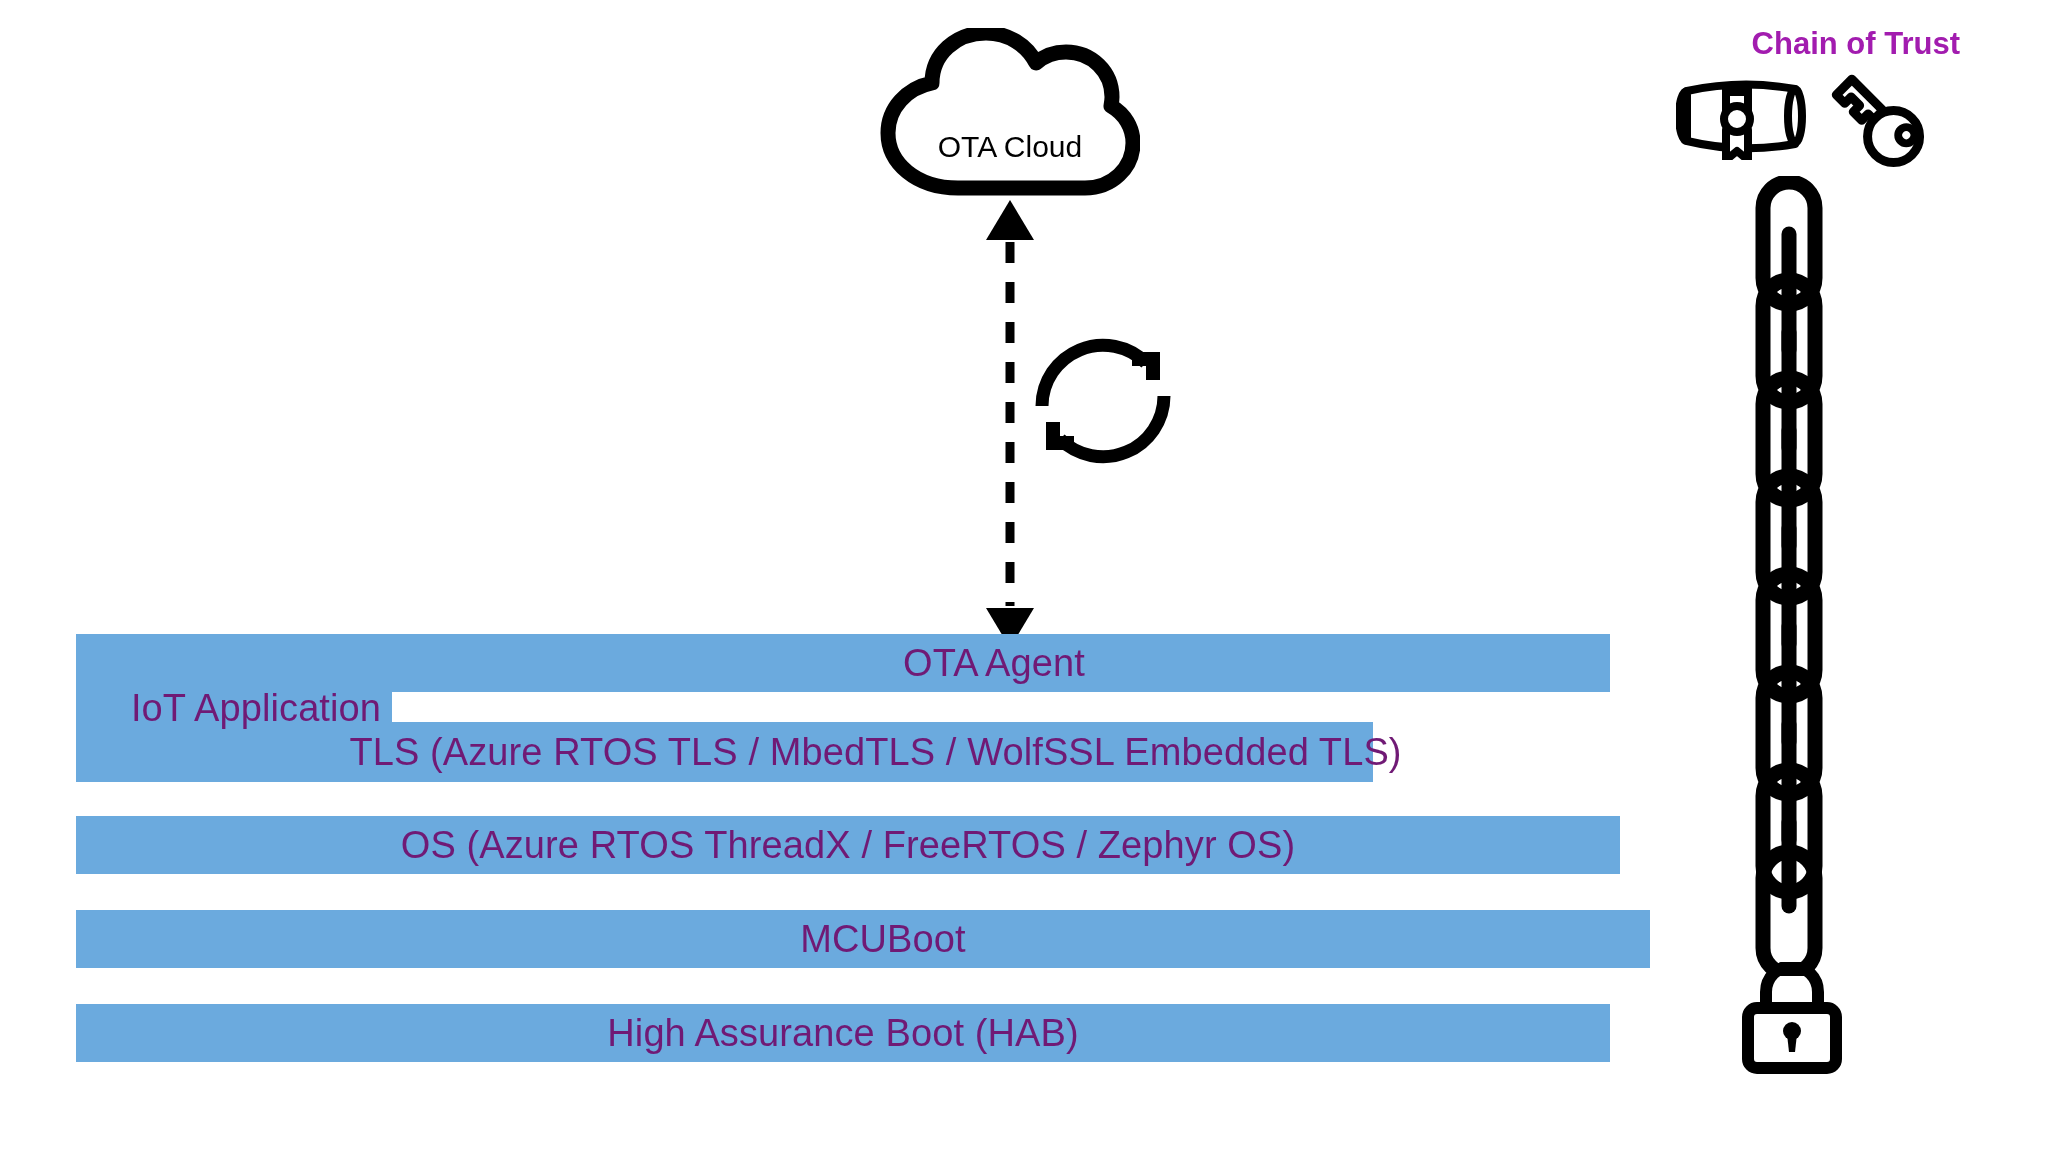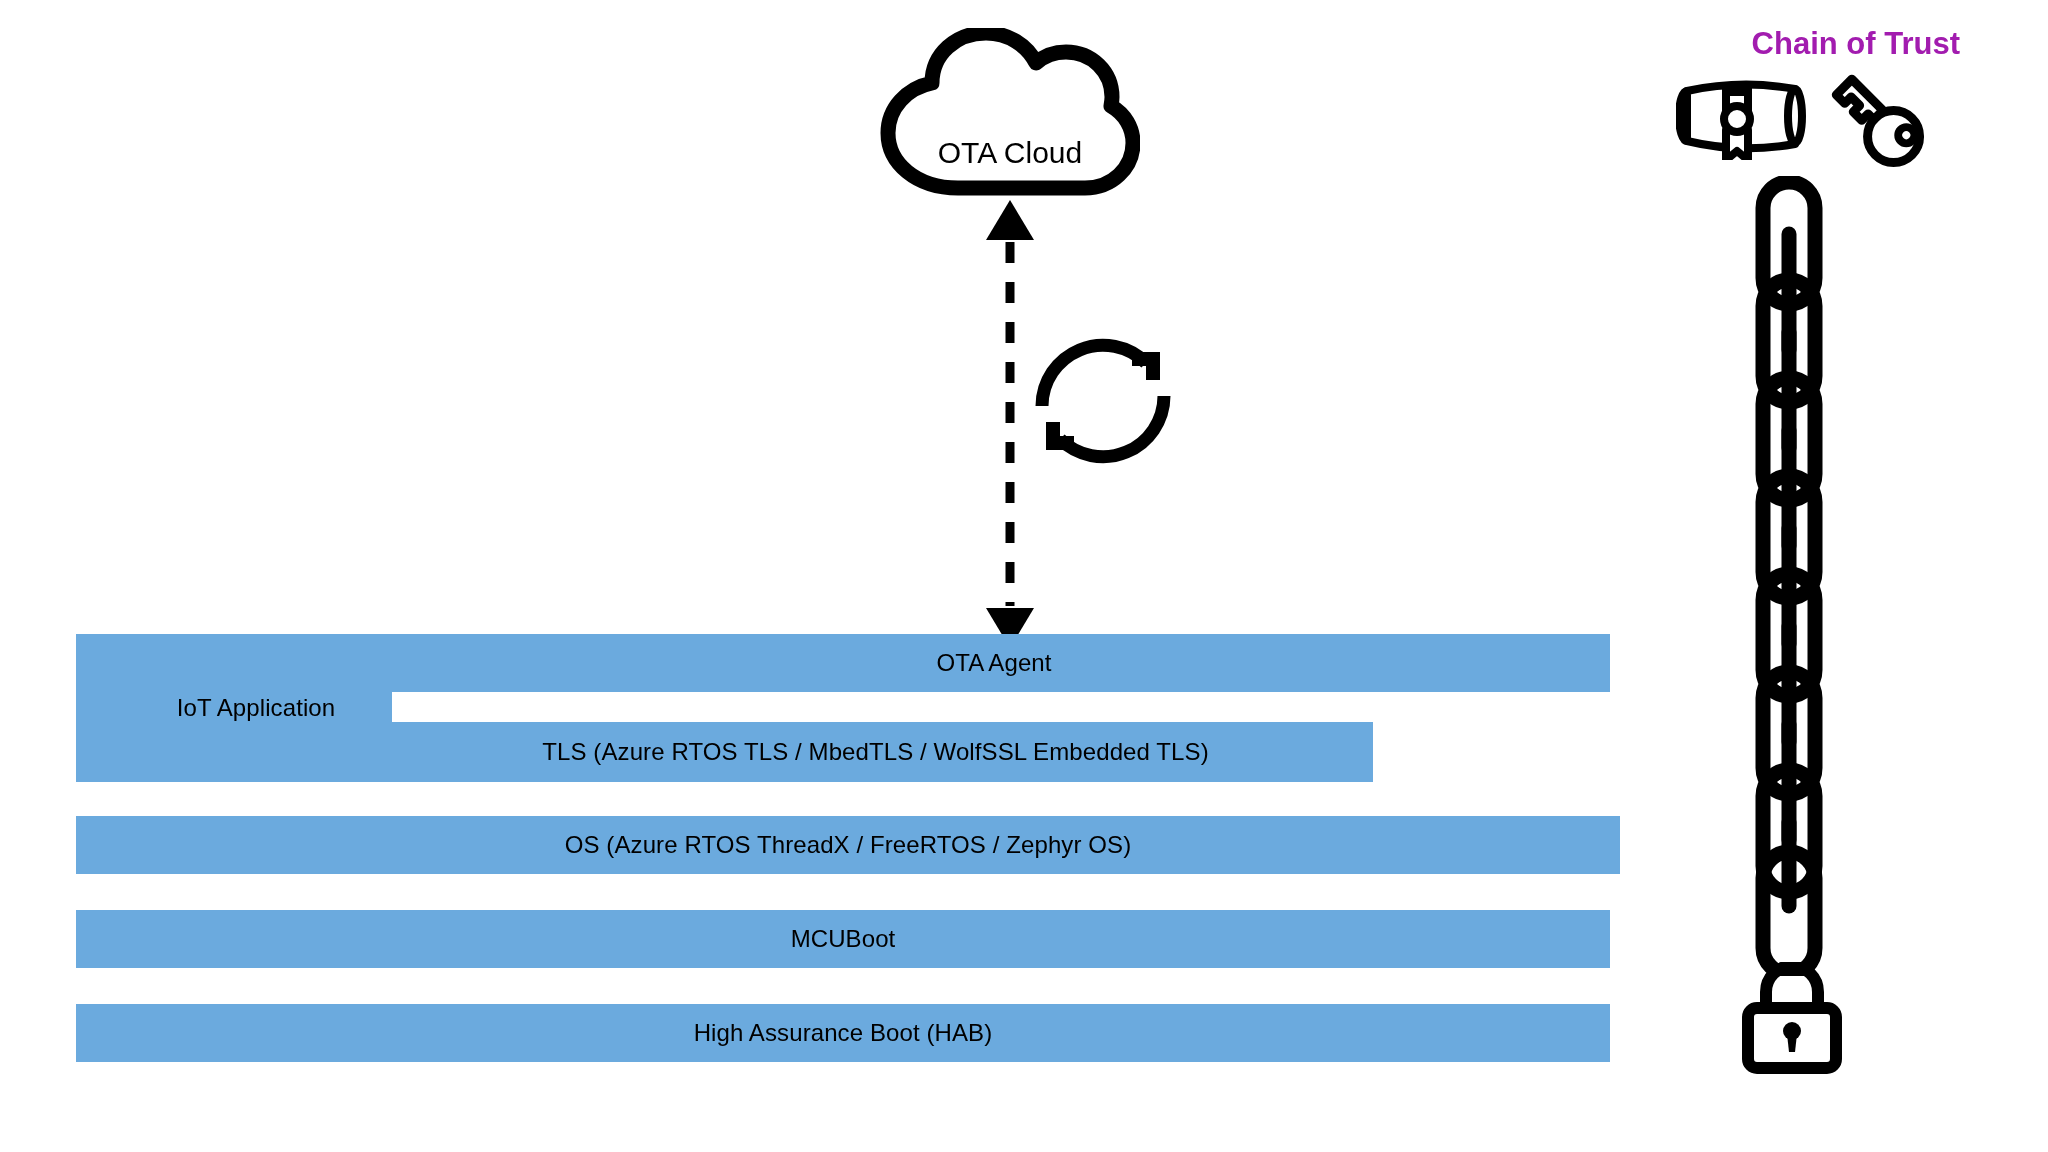--- a/index.html
+++ b/index.html
@@ -58,7 +58,7 @@
   #cloud-label {
     position: absolute;
     left: 0;
-    top: 8px;
+    top: 2px;
     width: 260px;
     height: 172px;
     display: flex;

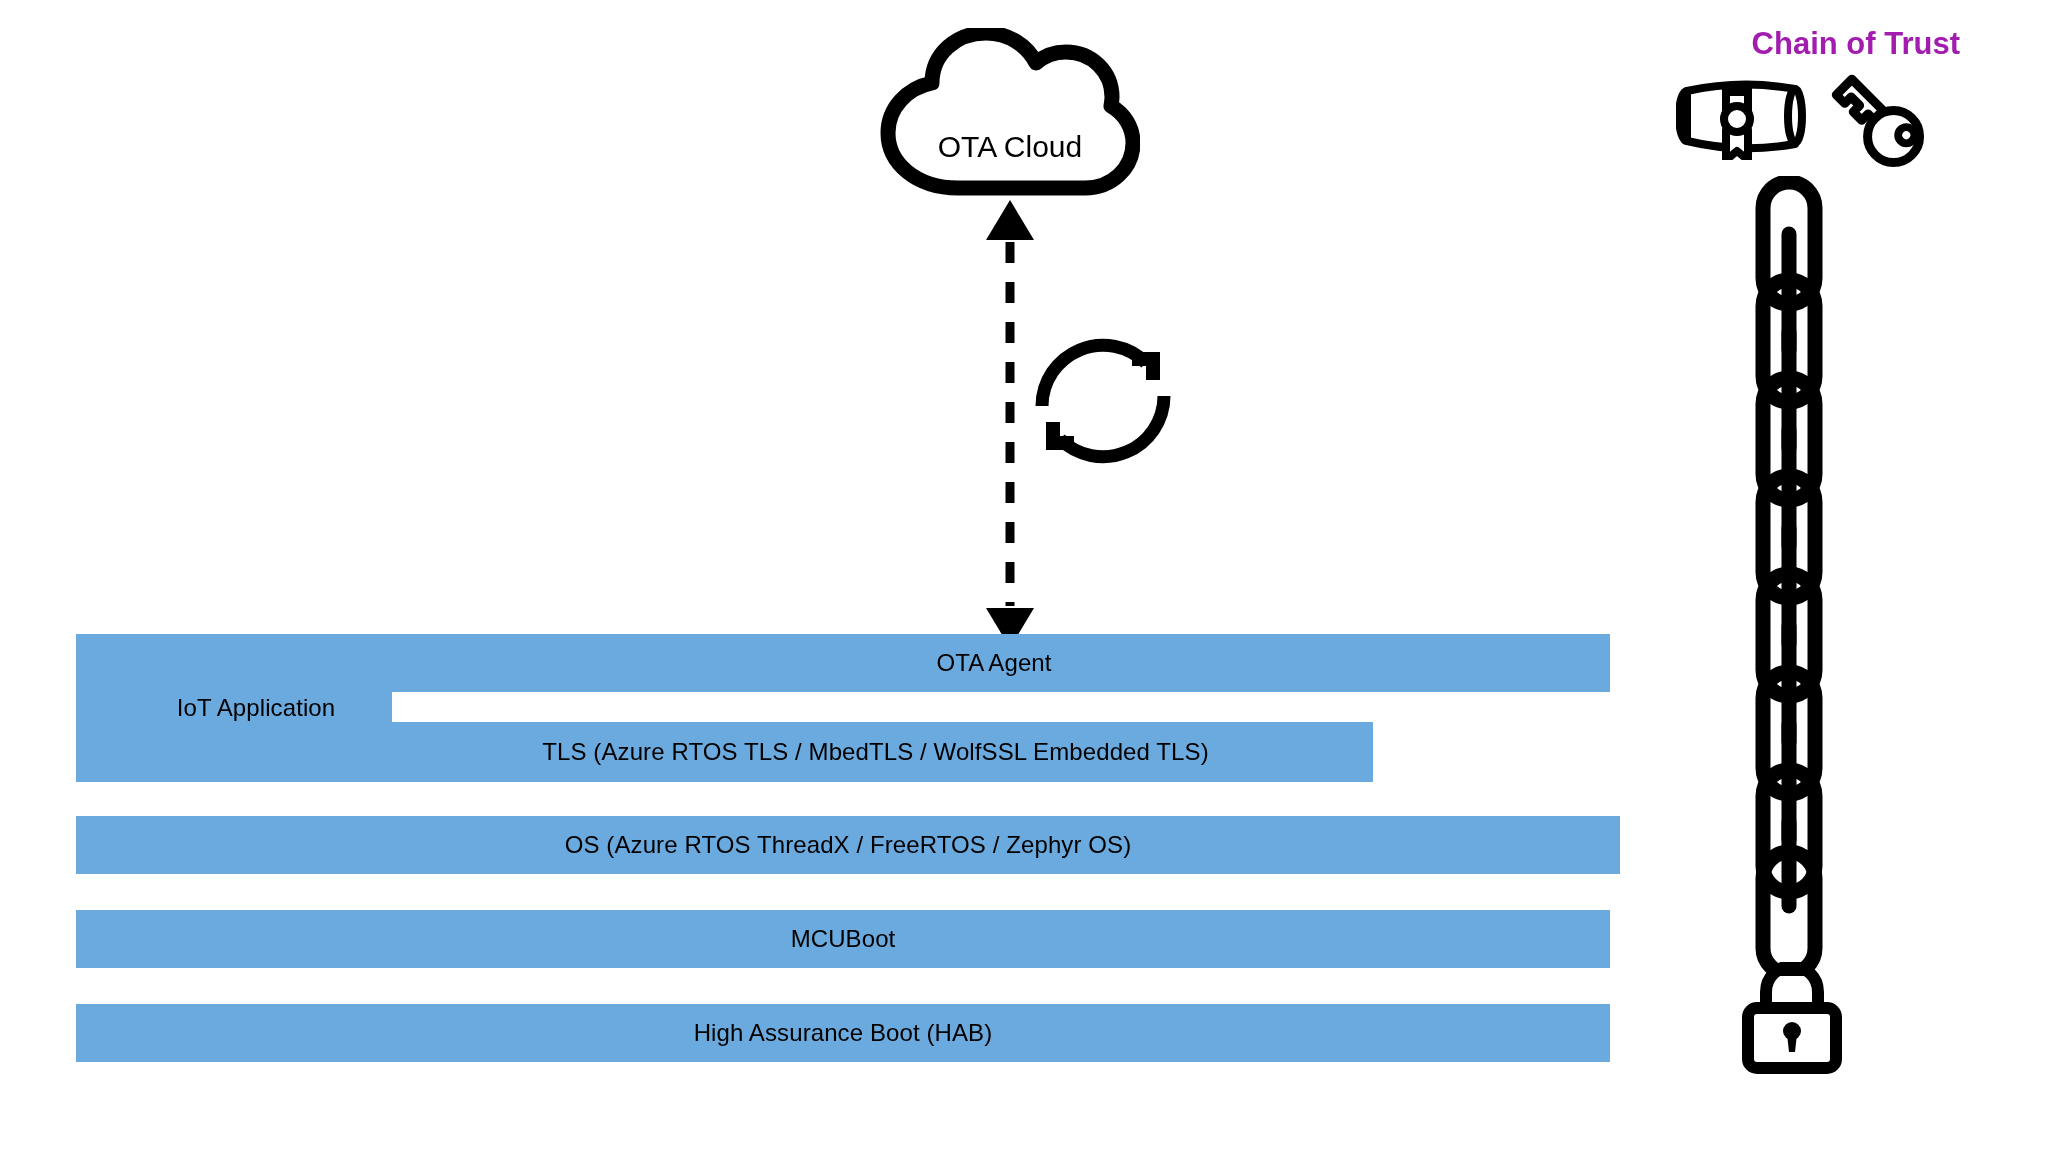--- a/index.html
+++ b/index.html
@@ -27,8 +27,8 @@
     display: flex;
     align-items: center;
     justify-content: center;
-    color: #000000;
-    font-size: 24px;
+    color: #701a75;
+    font-size: 38px;
     line-height: 1;
     letter-spacing: 0.1px;
     white-space: nowrap;

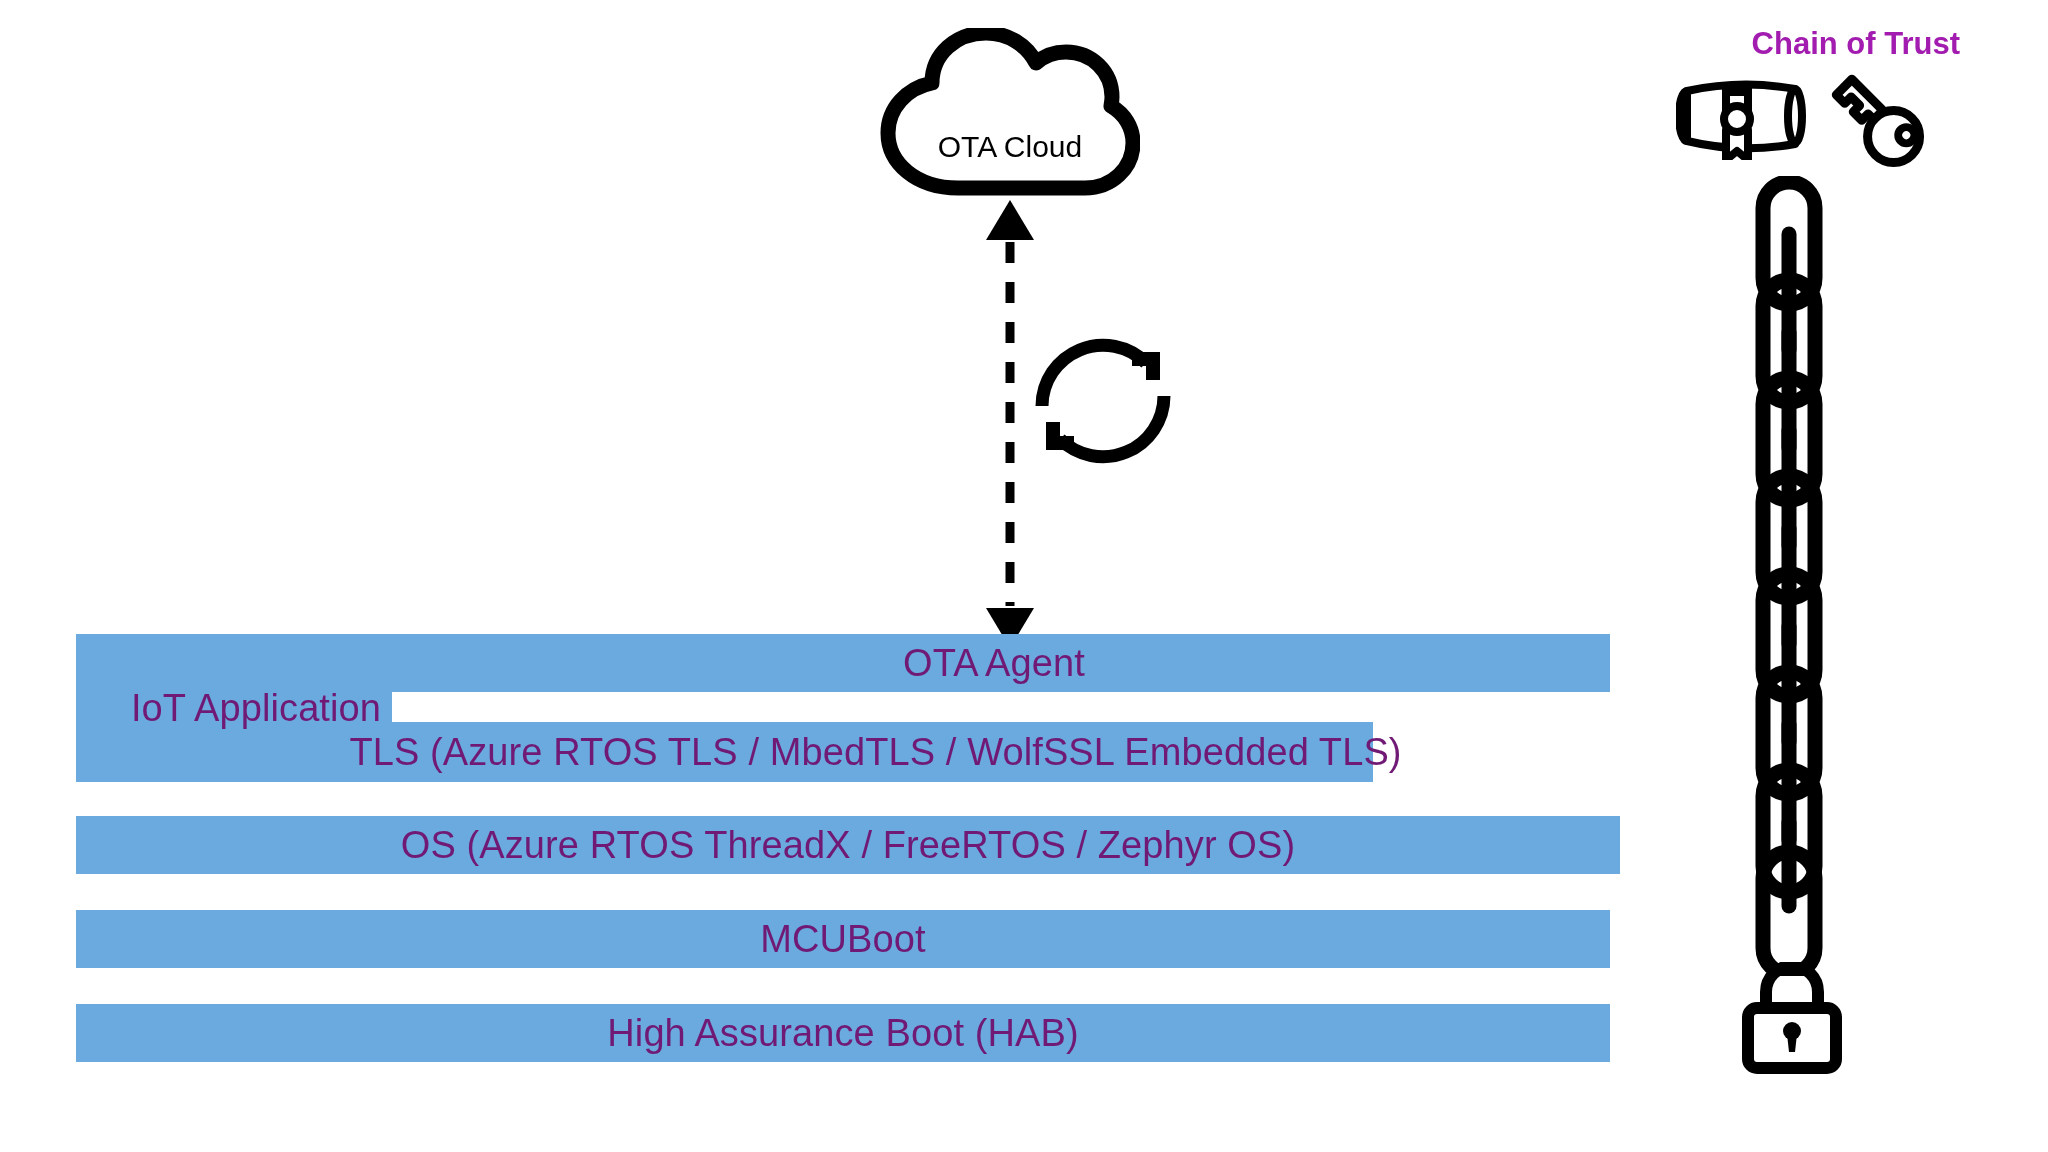--- a/index.html
+++ b/index.html
@@ -191,7 +191,7 @@
     <span class="bar-label">OS (Azure RTOS ThreadX / FreeRTOS / Zephyr OS)</span>
   </div>
 
-  <div class="bar" id="bar-mcuboot" style="background: rgb(107, 170, 222);">
+  <div class="bar" id="bar-mcuboot" style="background: rgb(107, 170, 222); padding-left: 40px;">
     <span class="bar-label">MCUBoot</span>
   </div>
 

